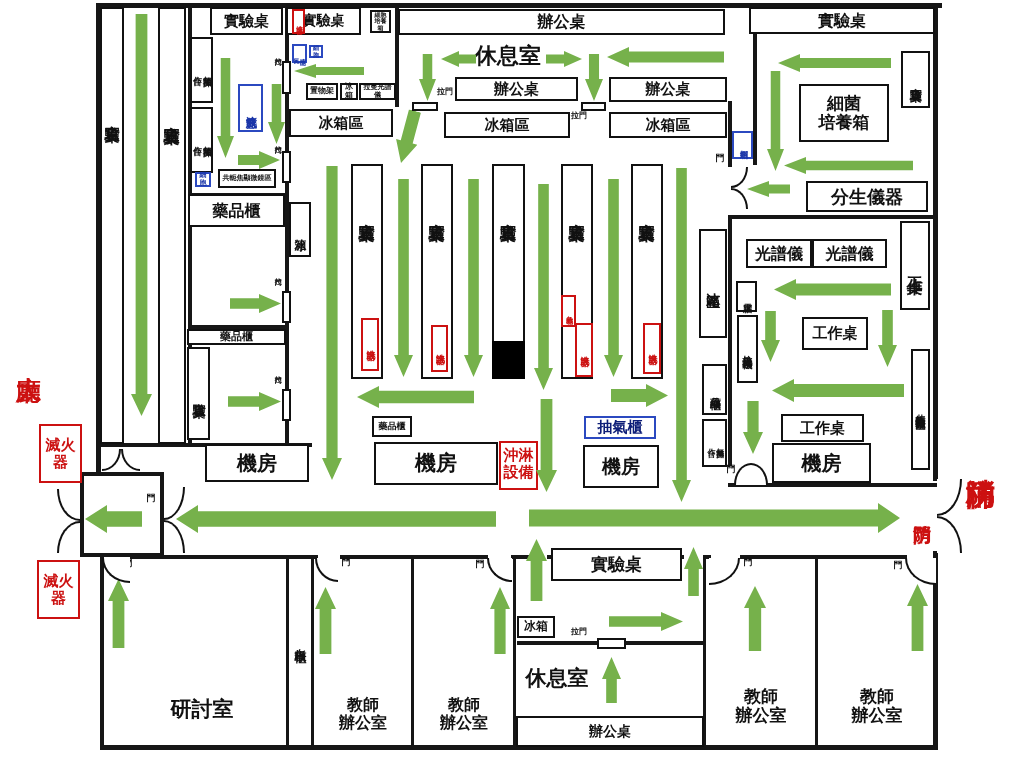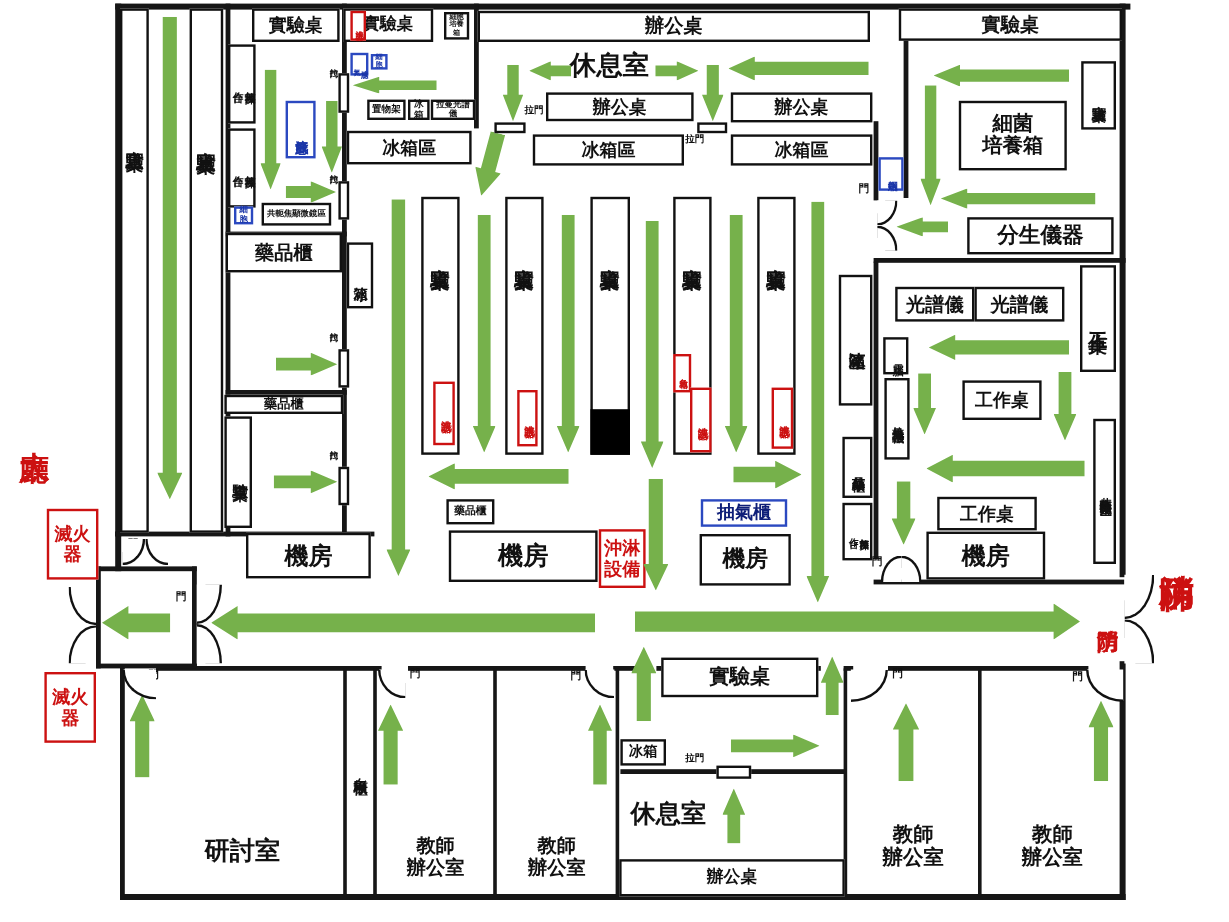--- a/index.html
+++ b/index.html
@@ -129,7 +129,7 @@
     <div class="el rb v red" style="left: 643px; top: 323px; width: 18px; height: 51px; font-size: 9px;">洗眼器</div>
     <div class="el bx" style="left: 372px; top: 416px; width: 40px; height: 21px; font-size: 9px;">藥品櫃</div>
     <div class="el bx" style="left: 374px; top: 442px; width: 124px; height: 43px; font-size: 21px;">機房</div>
-    <div class="el rb red pre" style="left: 499px; top: 441px; width: 39px; height: 49px; font-size: 15px;">沖淋
+    <div class="el rb red pre" style="left: 499px; top: 441px; width: 39px; height: 49px; font-size: 15px; font-family: Liberation Mono, monospace;">沖淋
 設備</div>
     <div class="el bb navy" style="left: 584px; top: 416px; width: 72px; height: 23px; font-size: 15px;">抽氣櫃</div>
     <div class="el bx" style="left: 583px; top: 445px; width: 76px; height: 43px; font-size: 19px;">機房</div>

